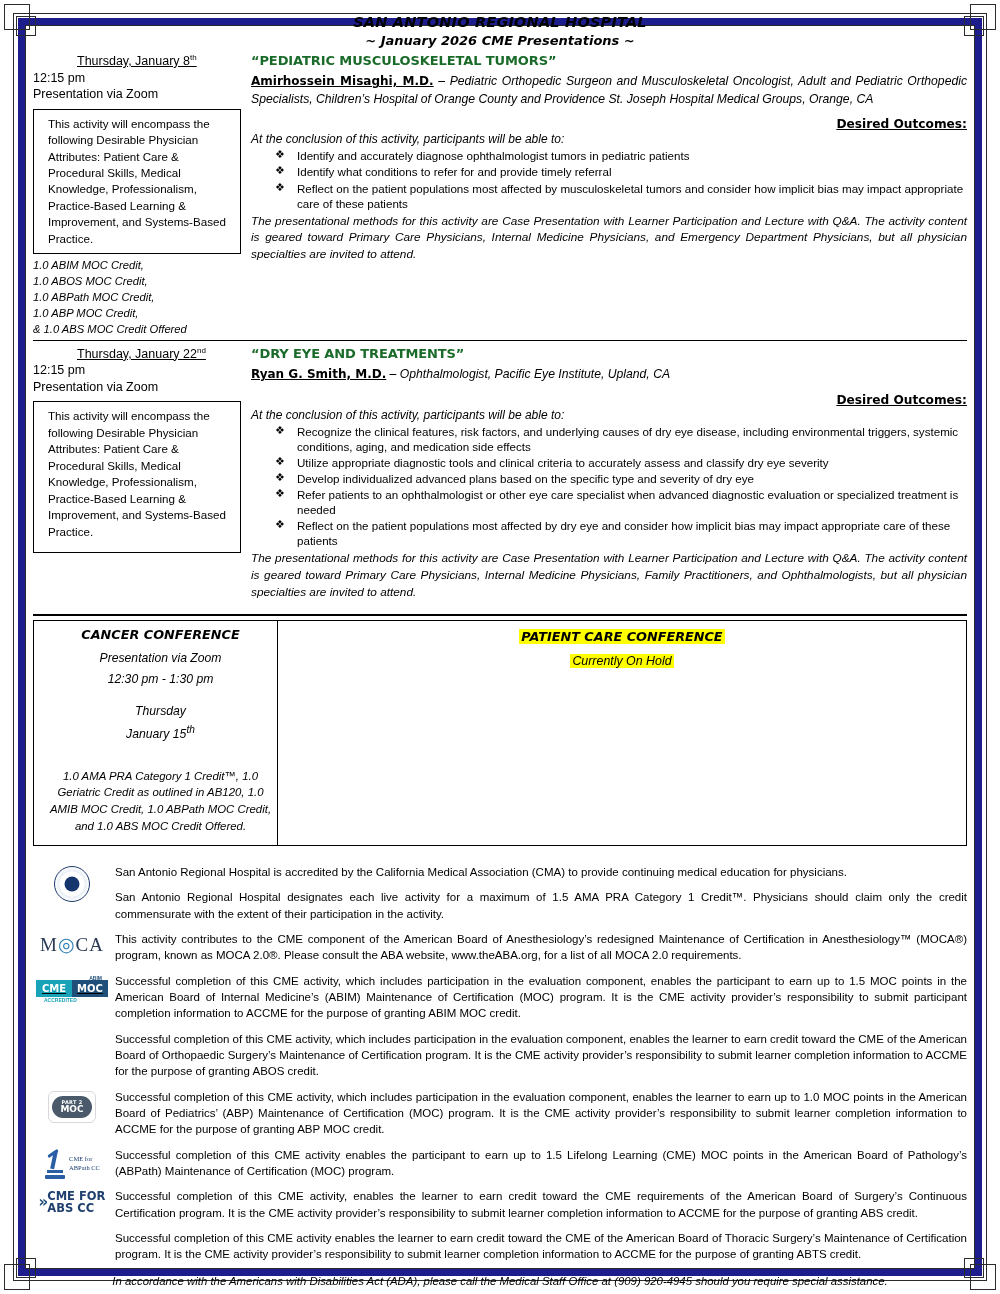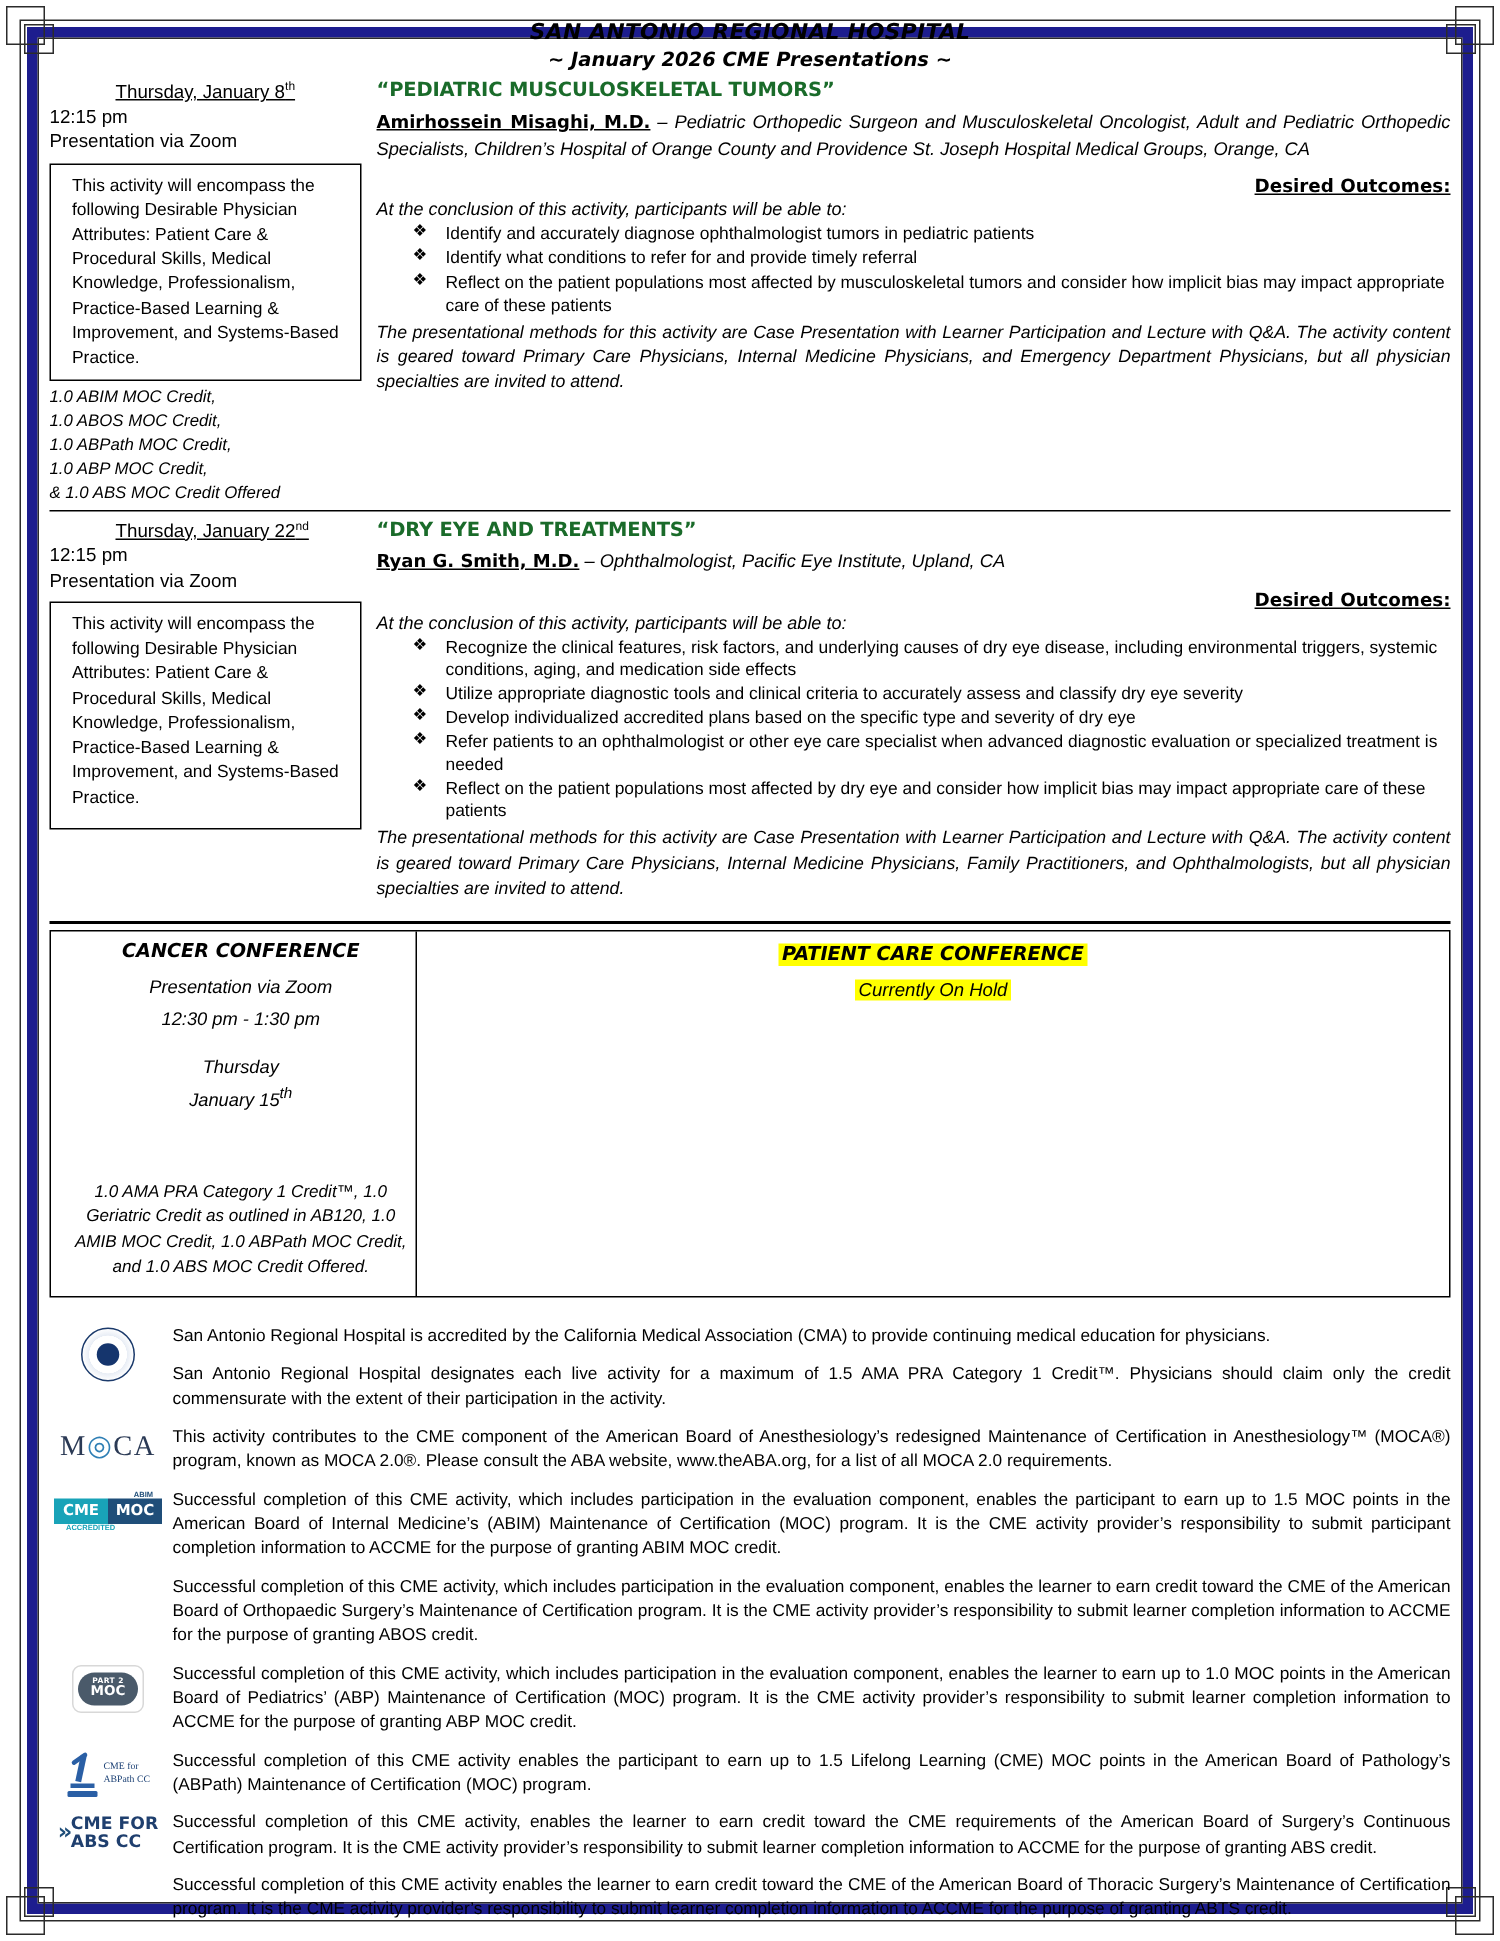--- a/index.html
+++ b/index.html
@@ -358,7 +358,7 @@
           <ul class="outcomes">
             <li><span class="bullet-glyph">❖</span><span>Recognize the clinical features, risk factors, and underlying causes of dry eye disease, including environmental triggers, systemic conditions, aging, and medication side effects</span></li>
             <li><span class="bullet-glyph">❖</span><span>Utilize appropriate diagnostic tools and clinical criteria to accurately assess and classify dry eye severity</span></li>
-            <li><span class="bullet-glyph">❖</span><span>Develop individualized accredited plans based on the specific type and severity of dry eye</span></li>
+            <li><span class="bullet-glyph">❖</span><span>Develop individualized advanced plans based on the specific type and severity of dry eye</span></li>
             <li><span class="bullet-glyph">❖</span><span>Refer patients to an ophthalmologist or other eye care specialist when advanced diagnostic evaluation or specialized treatment is needed</span></li>
             <li><span class="bullet-glyph">❖</span><span>Reflect on the patient populations most affected by dry eye and consider how implicit bias may impact appropriate care of these patients</span></li>
           </ul>

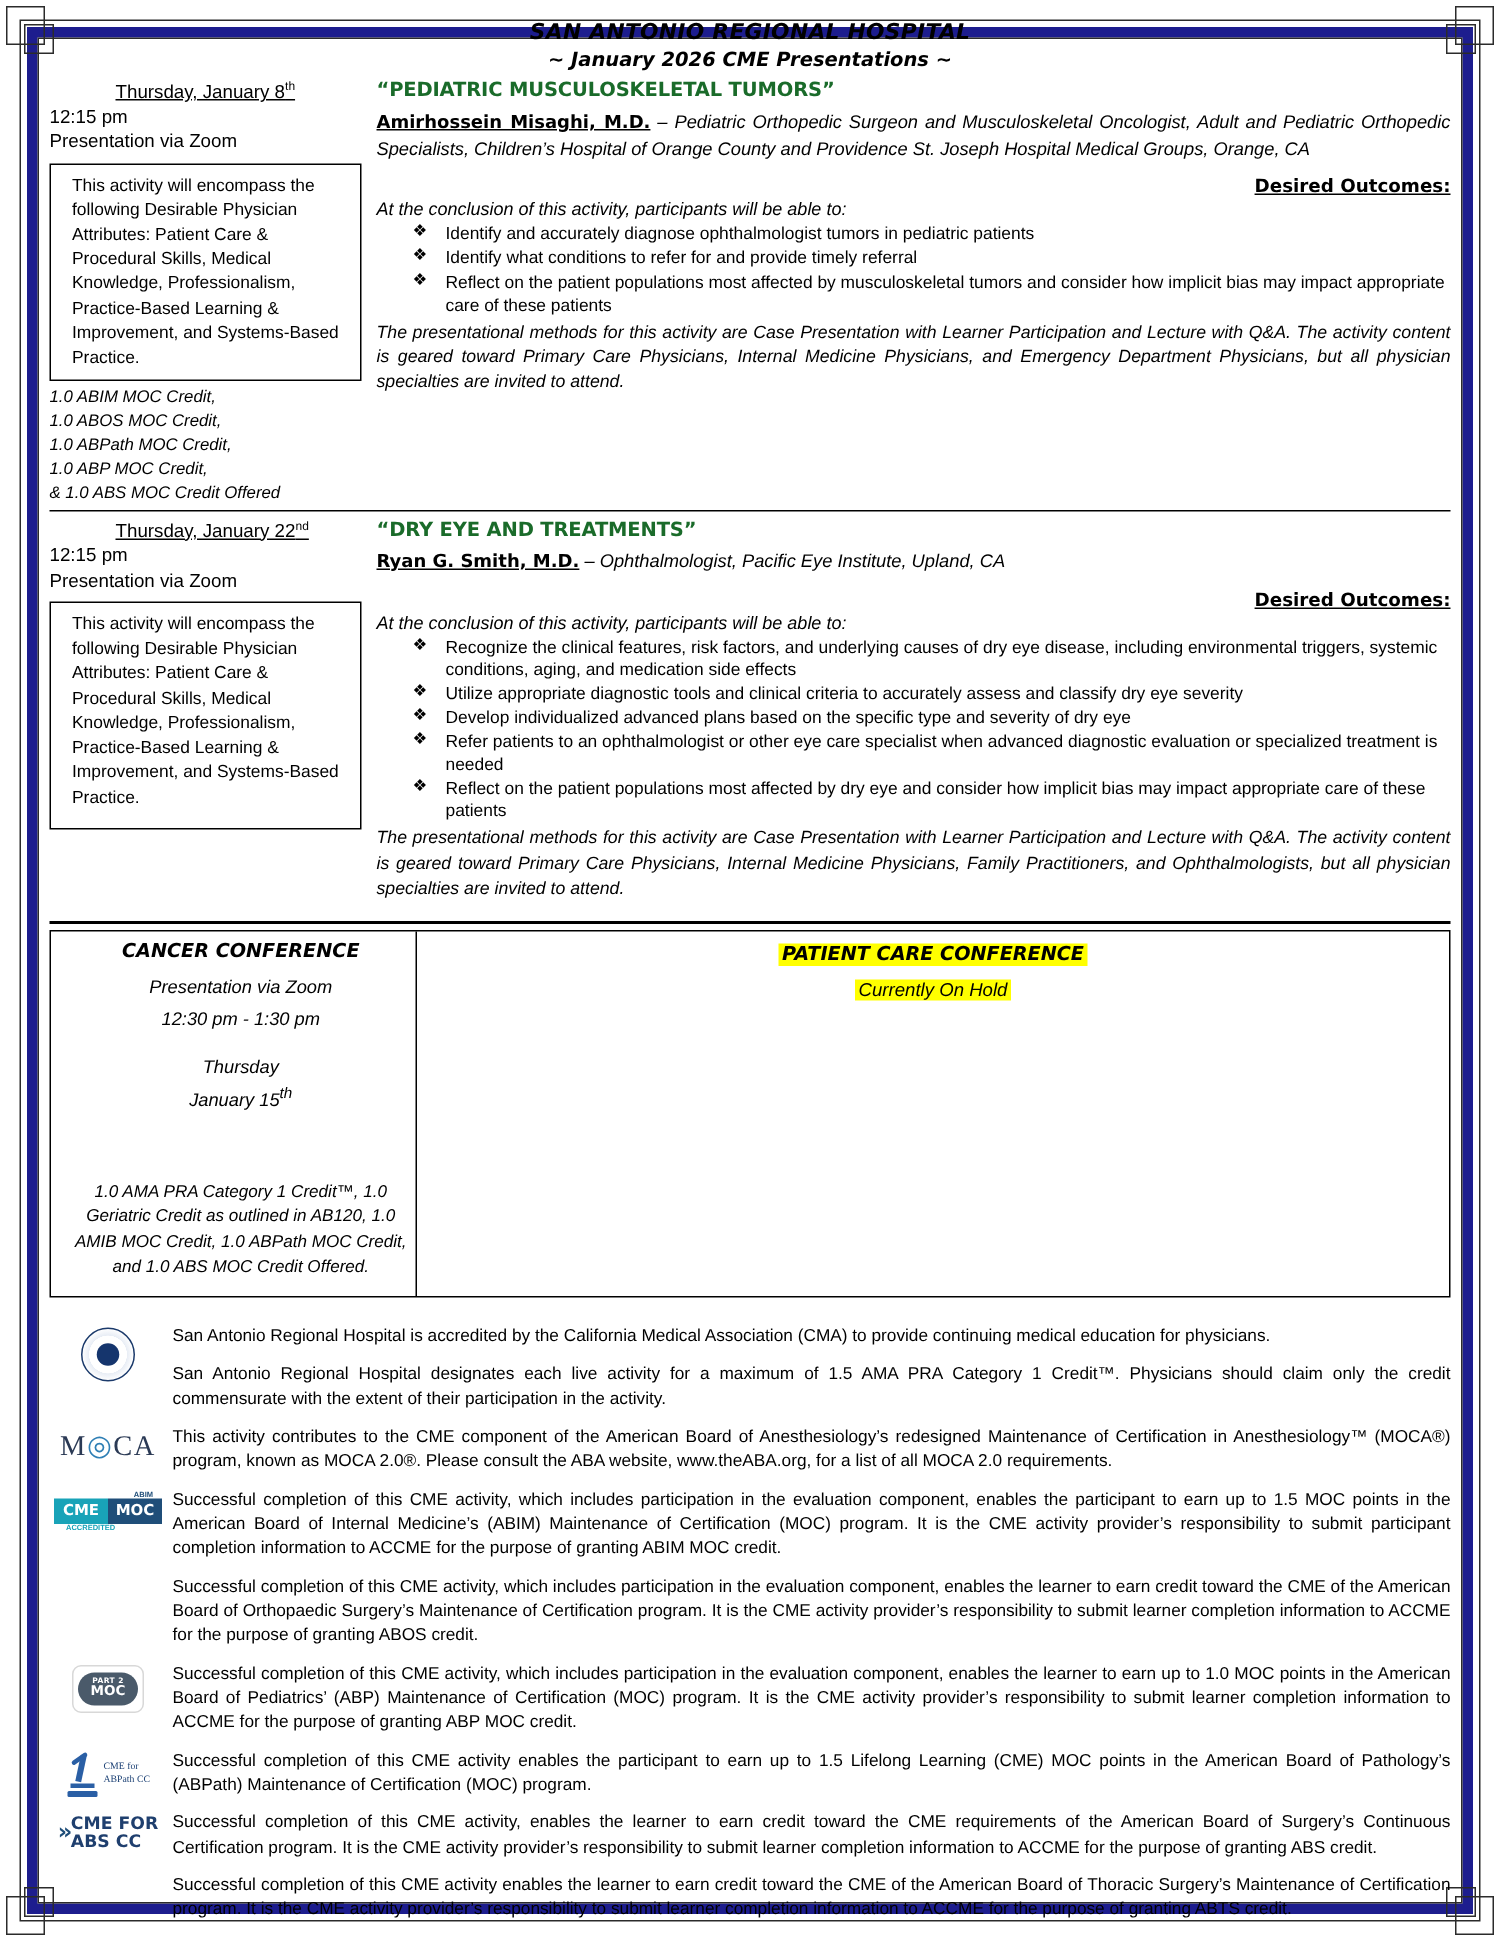--- a/index.html
+++ b/index.html
@@ -186,7 +186,7 @@
   .conf-title { font-style: italic; font-weight: bold; font-size: 12.8px; font-family:"DejaVu Sans",sans-serif; }
   .conf-sub { font-style: italic; font-size: 12.2px; margin-top: 7px; line-height: 1.5; }
   .conf-dayblock { font-style: italic; font-size: 12.2px; margin-top: 14px; line-height: 1.5; }
-  .conf-credits { font-style: italic; font-size: 11.4px; margin-top: 44px; line-height: 1.48; }
+  .conf-credits { font-style: italic; font-size: 11.4px; margin-top: 24px; line-height: 1.48; }
 
   .hl-title {
     background: #ffff00;

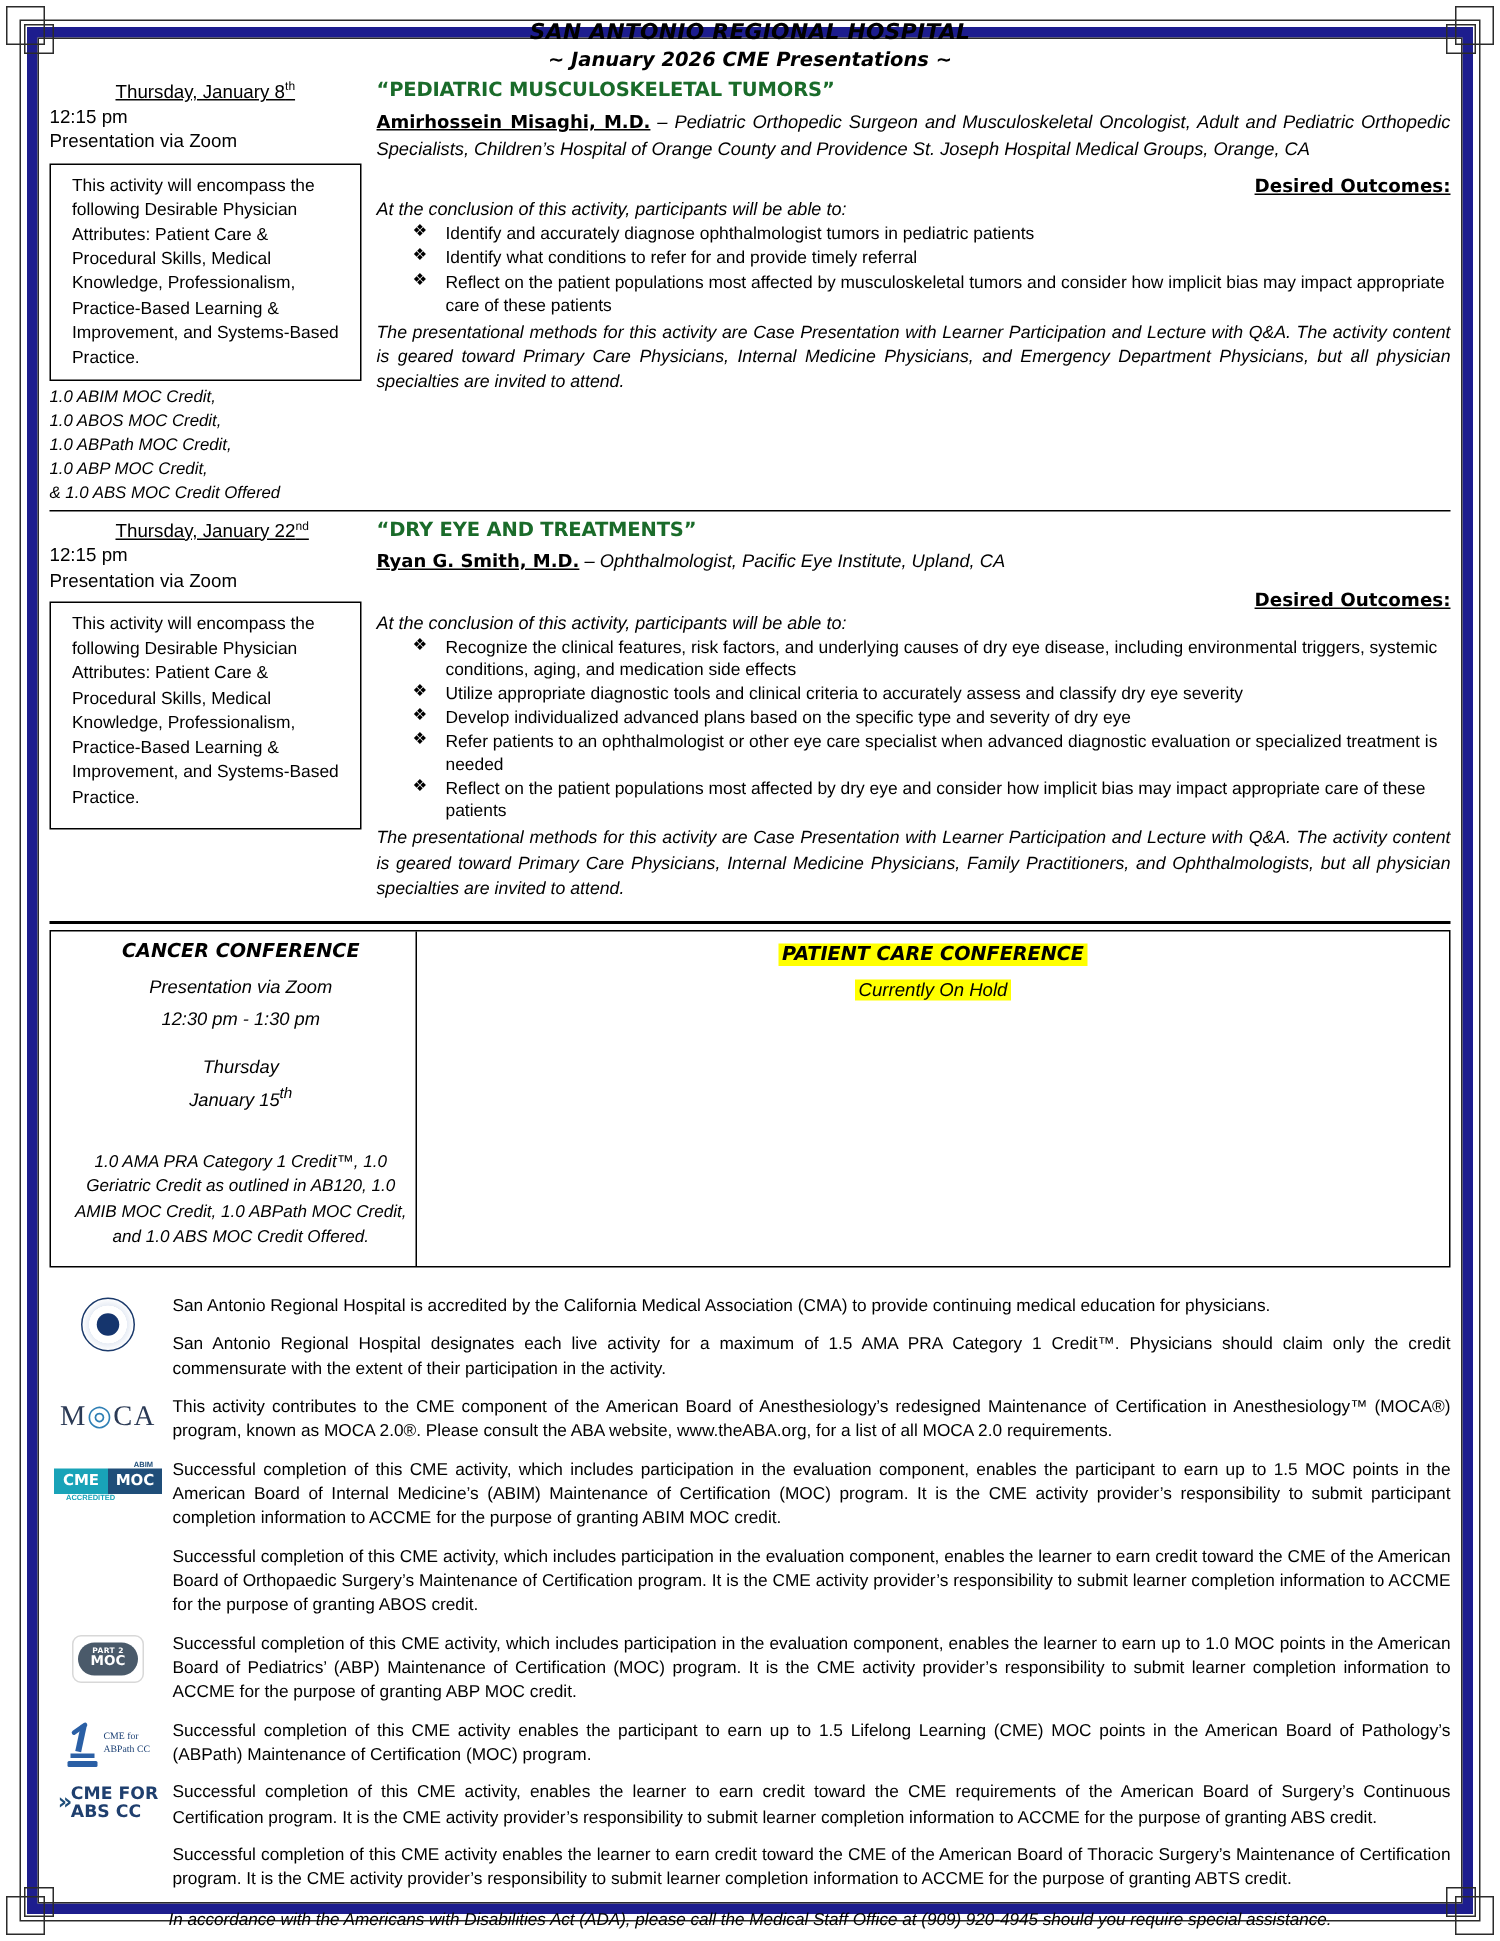--- a/index.html
+++ b/index.html
@@ -256,7 +256,7 @@
     overflow: hidden;
   }
   .logo-cmemoc .bar {
-    display: flex; width: 100%; height: 17px; align-items: stretch;
+    display: flex; width: 100%; height: 17px; align-items: stretch; text-decoration: underline;
   }
   .logo-cmemoc .bar .l { background: #19a3b8; color: #fff; font-size: 10px; font-weight: bold; display:flex;align-items:center;justify-content:center; flex:1; font-family:"DejaVu Sans",sans-serif;}
   .logo-cmemoc .bar .r { background: #1f4e79; color: #fff; font-size: 10px; font-weight: bold; display:flex;align-items:center;justify-content:center; flex:1; font-family:"DejaVu Sans",sans-serif;}

